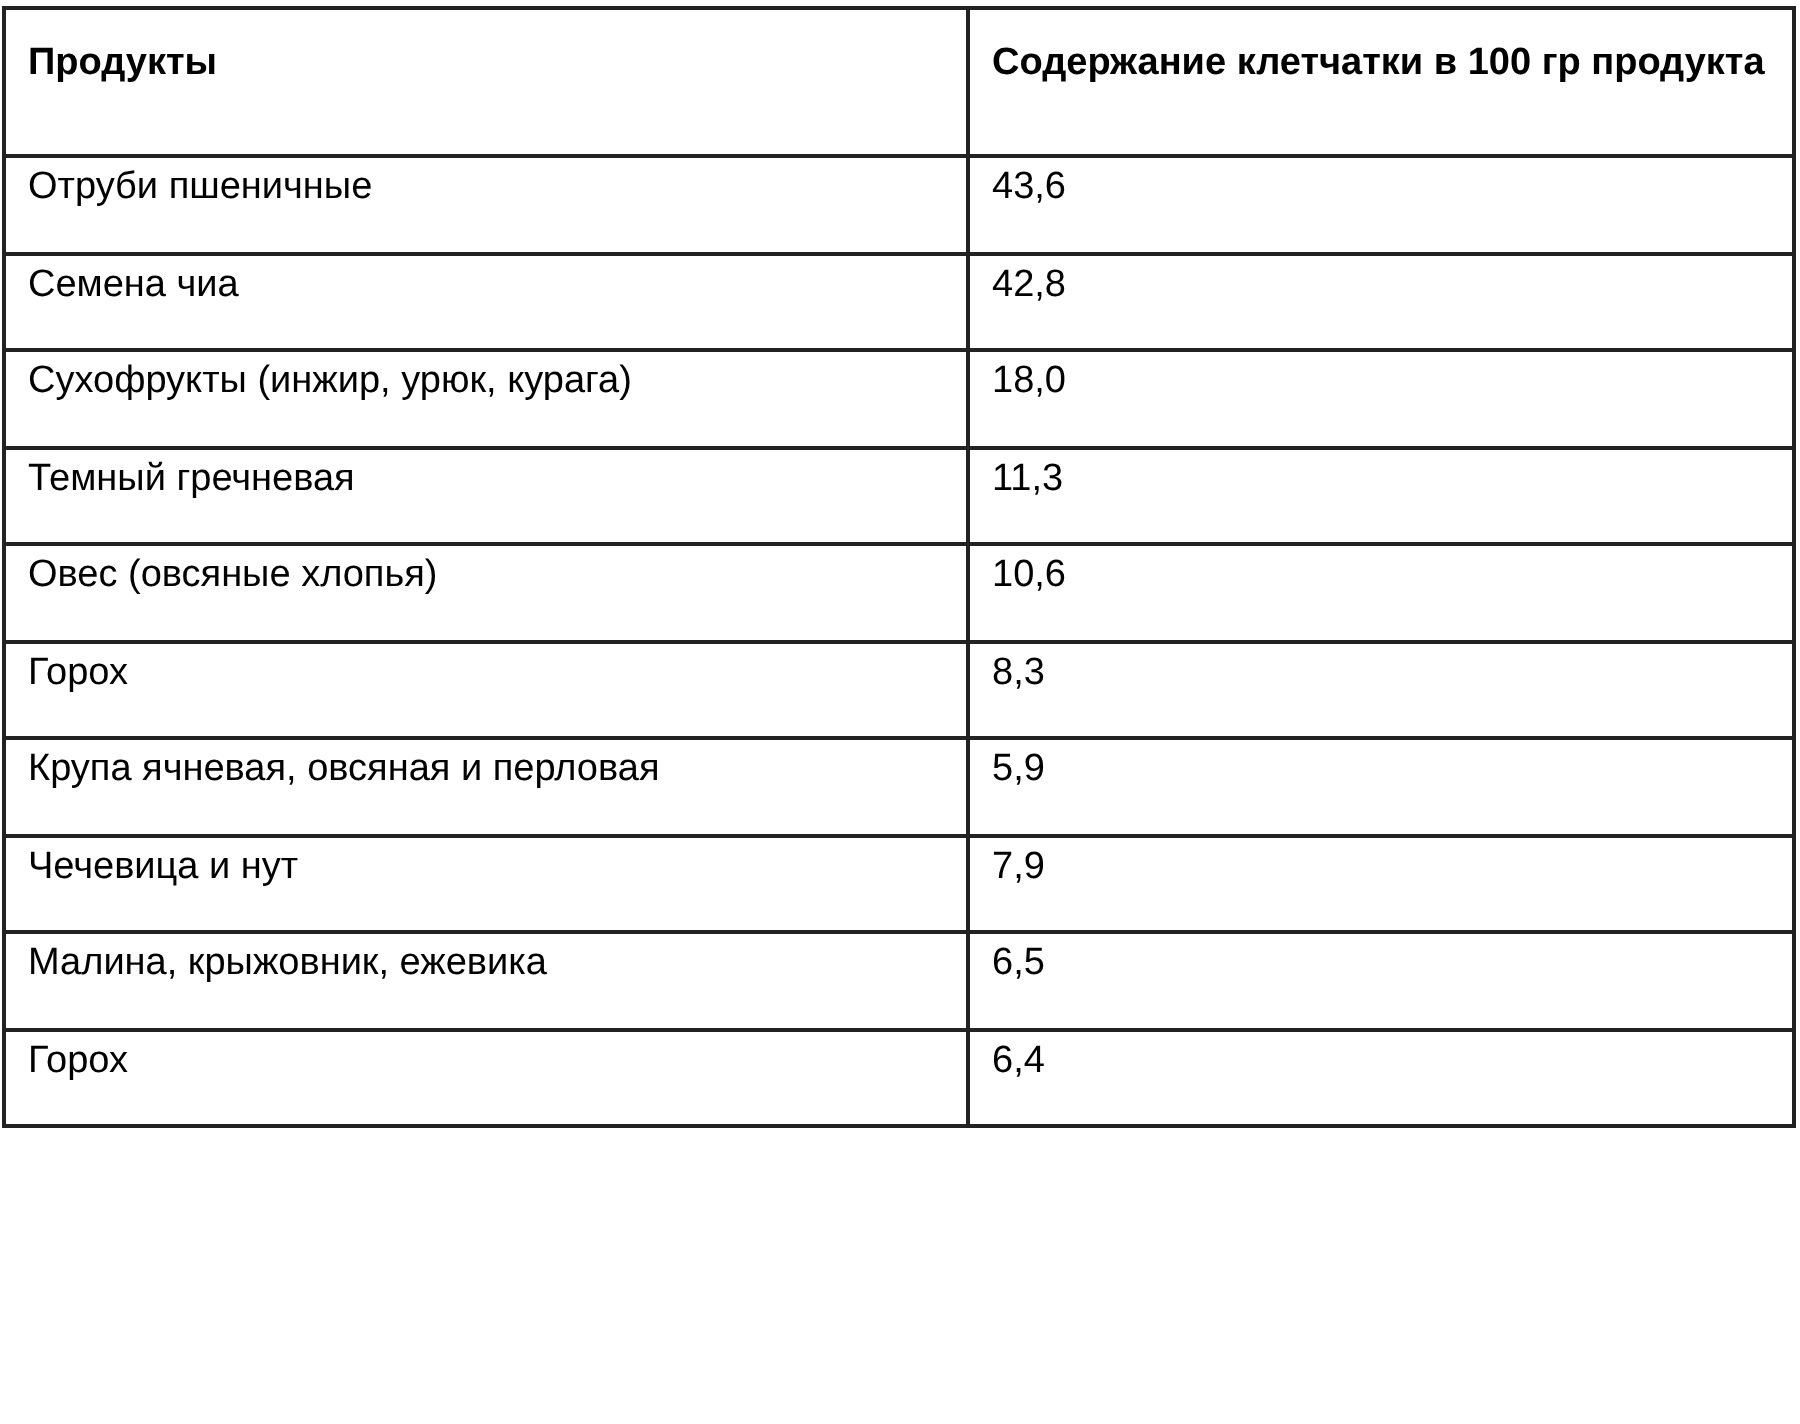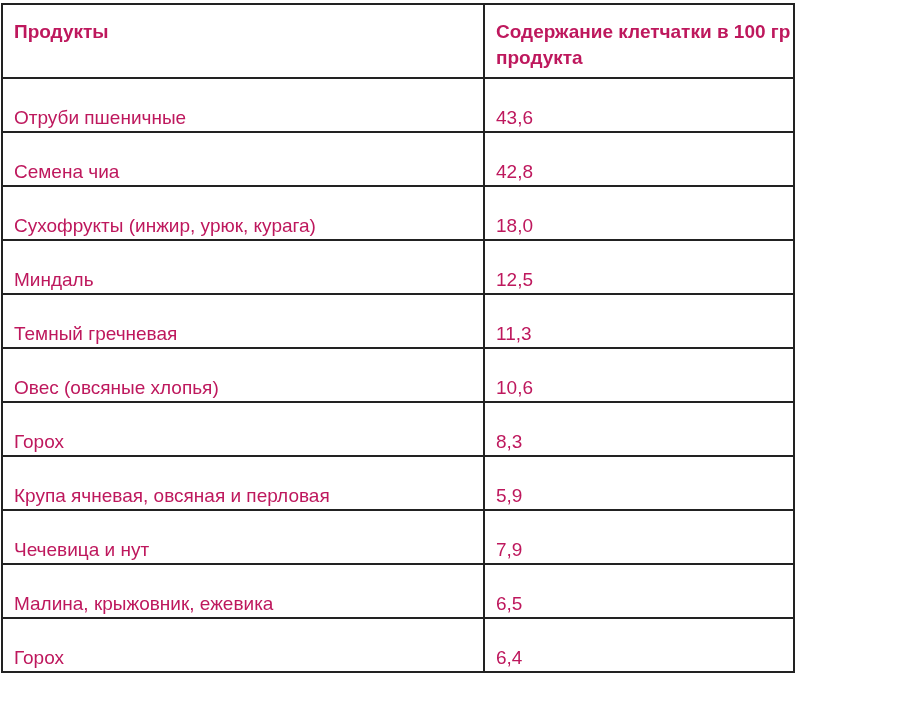--- a/index.html
+++ b/index.html
@@ -6,10 +6,10 @@
     body { width: 900px; height: 712px; overflow: hidden; position: relative; }
     .tbl {
       position: absolute; left: 1px; top: 3px;
-      width: 794px;
+      width: 897px;
       border-collapse: collapse;
       font-family: "Liberation Sans", sans-serif;
-      color: #be185d;
+      color: #000000;
       table-layout: fixed;
     }
     .tbl td, .tbl th {

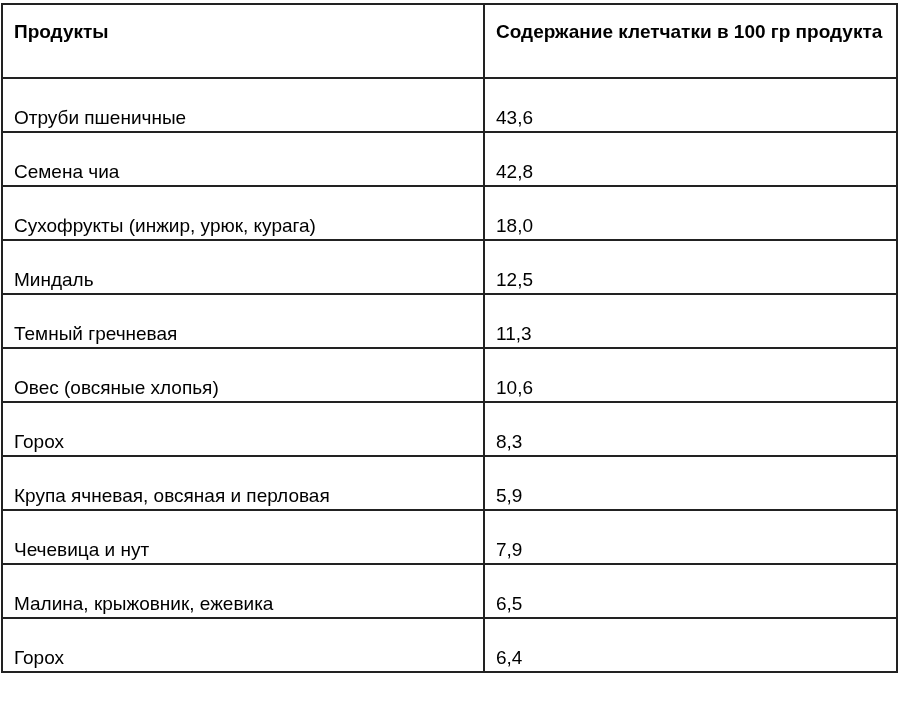--- a/index.html
+++ b/index.html
@@ -29,7 +29,7 @@
     .tbl td {
       height: 48.5px;
       box-sizing: border-box;
-      padding-top: 26px;
+      padding-top: 2px;
       font-weight: normal;
     }
     .col1 { width: 482px; }

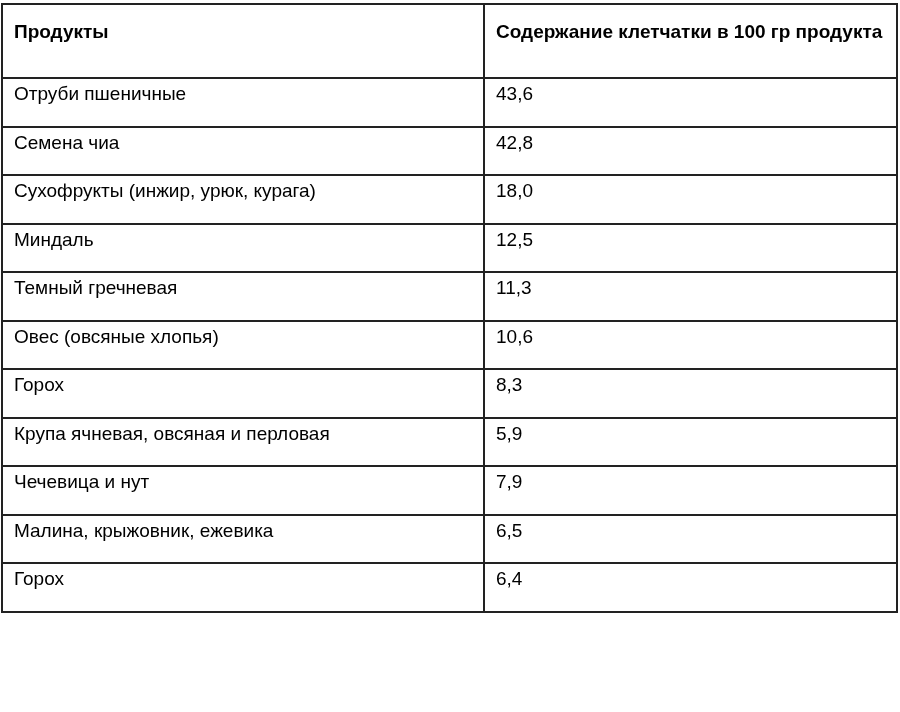--- a/index.html
+++ b/index.html
@@ -62,10 +62,6 @@
       <td>18,0</td>
     </tr>
     <tr>
-      <td>Миндаль</td>
-      <td>12,5</td>
-    </tr>
-    <tr>
       <td>Темный гречневая</td>
       <td>11,3</td>
     </tr>

